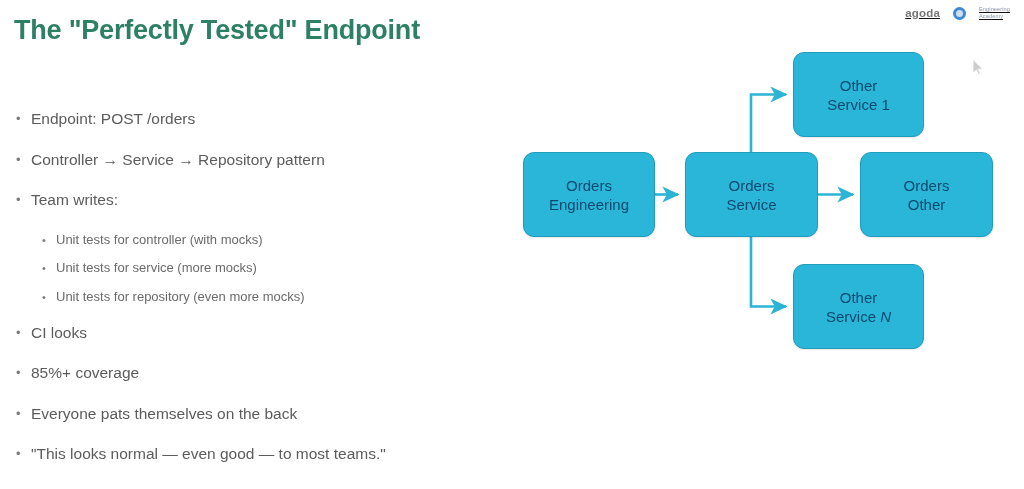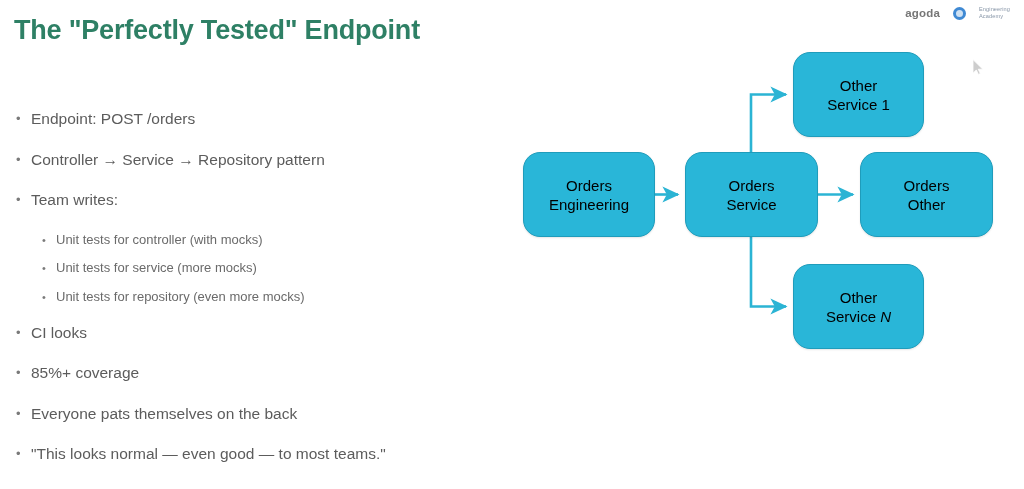--- a/index.html
+++ b/index.html
@@ -119,6 +119,7 @@
     align-items: center;
     gap: 13px;
     opacity: 0.92;
+    text-decoration: underline;
   }
   #logo .wordmark {
     font-size: 11.5px;

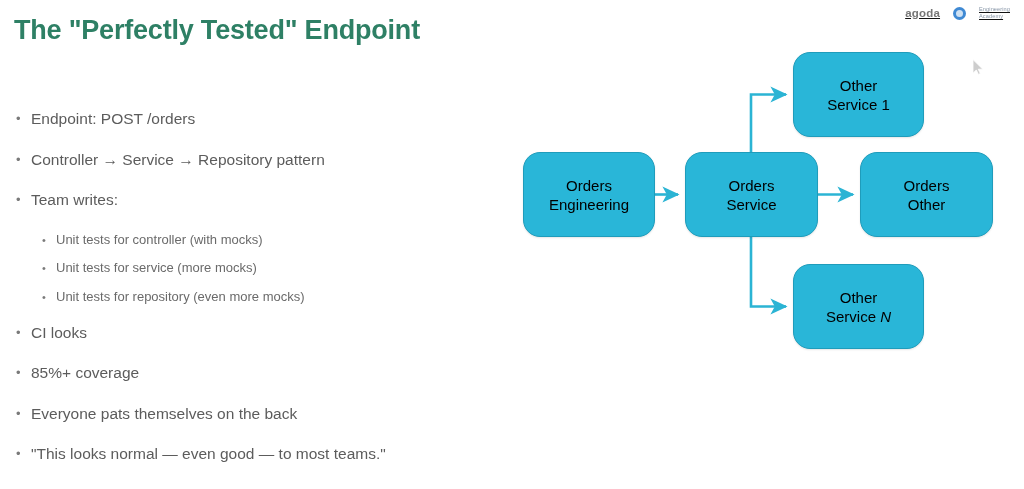--- a/index.html
+++ b/index.html
@@ -87,9 +87,9 @@
     position: absolute;
     background: #29b6d8;
     border: 1.5px solid #1f9cbb;
-    border-radius: 17px;
+    border-radius: 11px;
     box-sizing: border-box;
-    color: #000000;
+    color: #0c4a6e;
     font-size: 15px;
     line-height: 19px;
     text-align: center;

